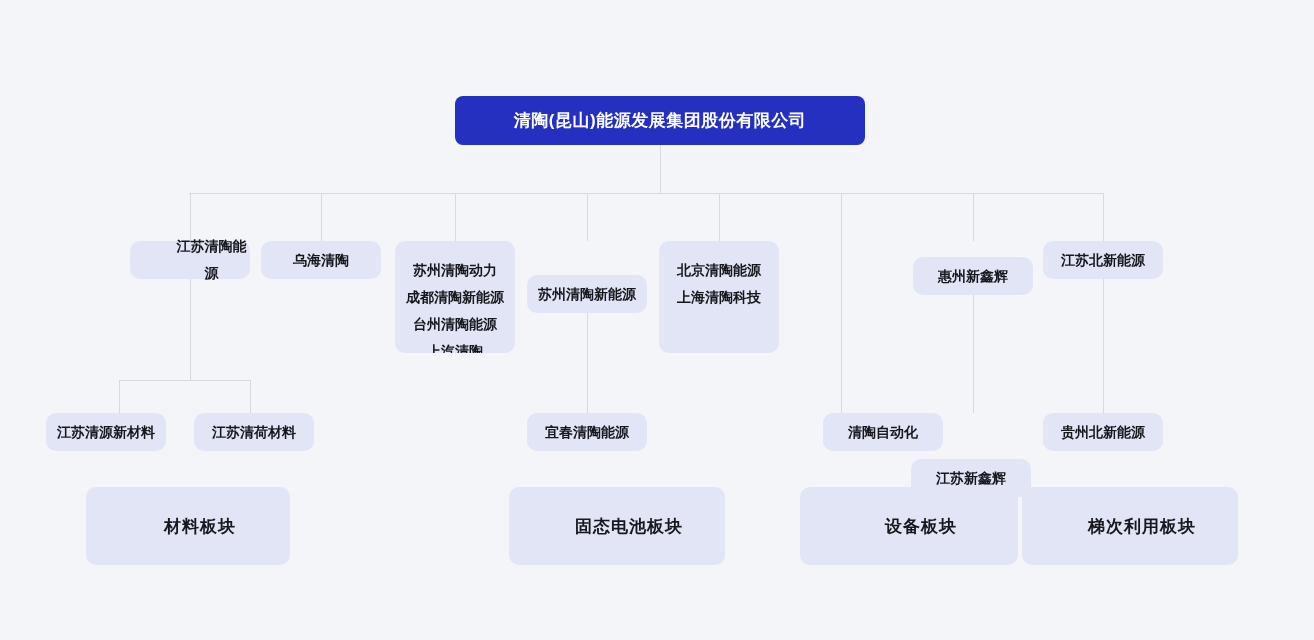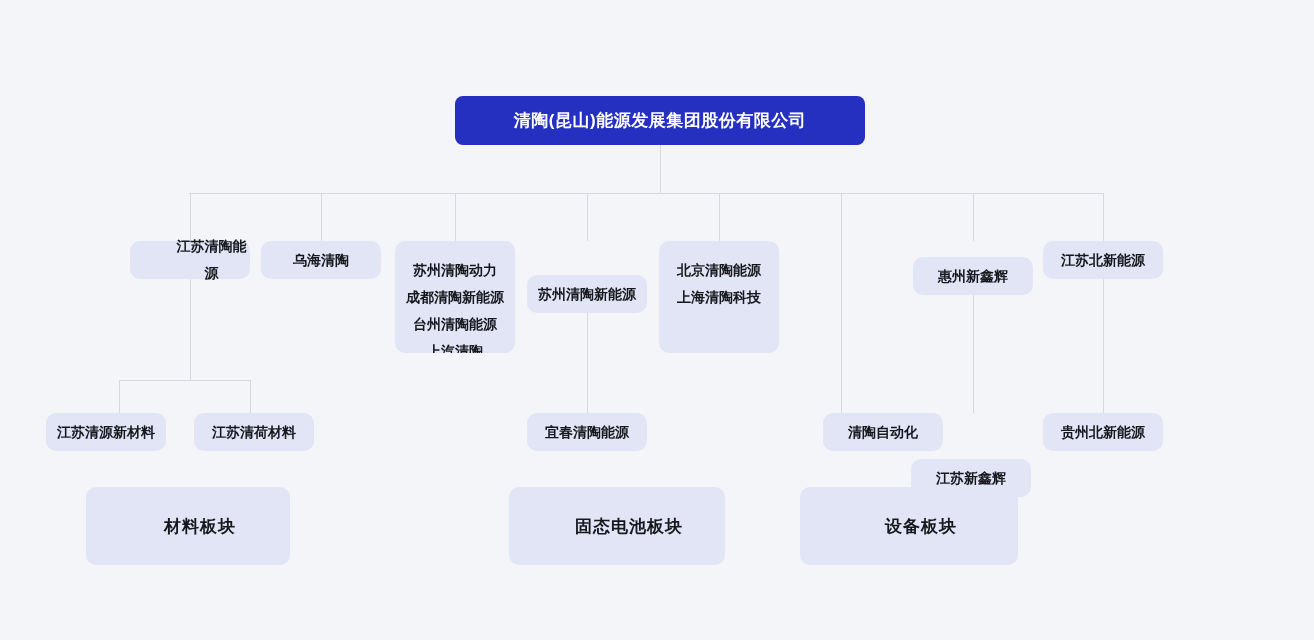--- a/index.html
+++ b/index.html
@@ -128,6 +128,7 @@
   <div class="section-box" style="left:86px; width:180px;">材料板块</div>
   <div class="section-box" style="left:492px; width:192px;margin-left:17px;">固态电池板块</div>
   <div class="section-box" style="left:800px; width:194px;">设备板块</div>
+  <div class="section-box" style="left:1022px; width:192px;">梯次利用板块</div>
 
 </div>
 

